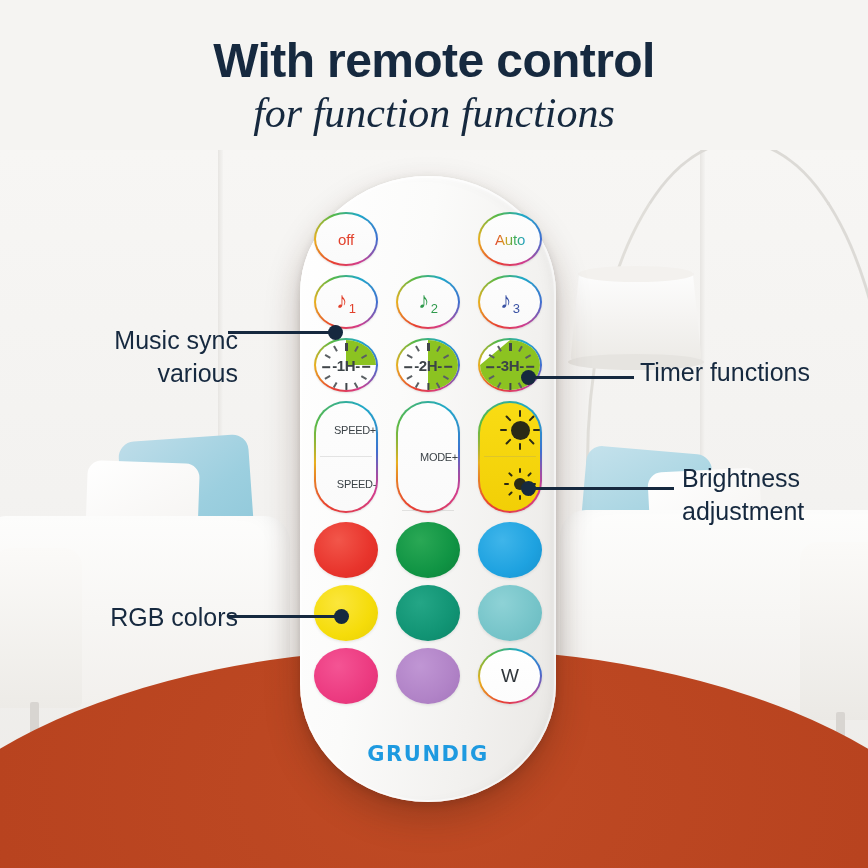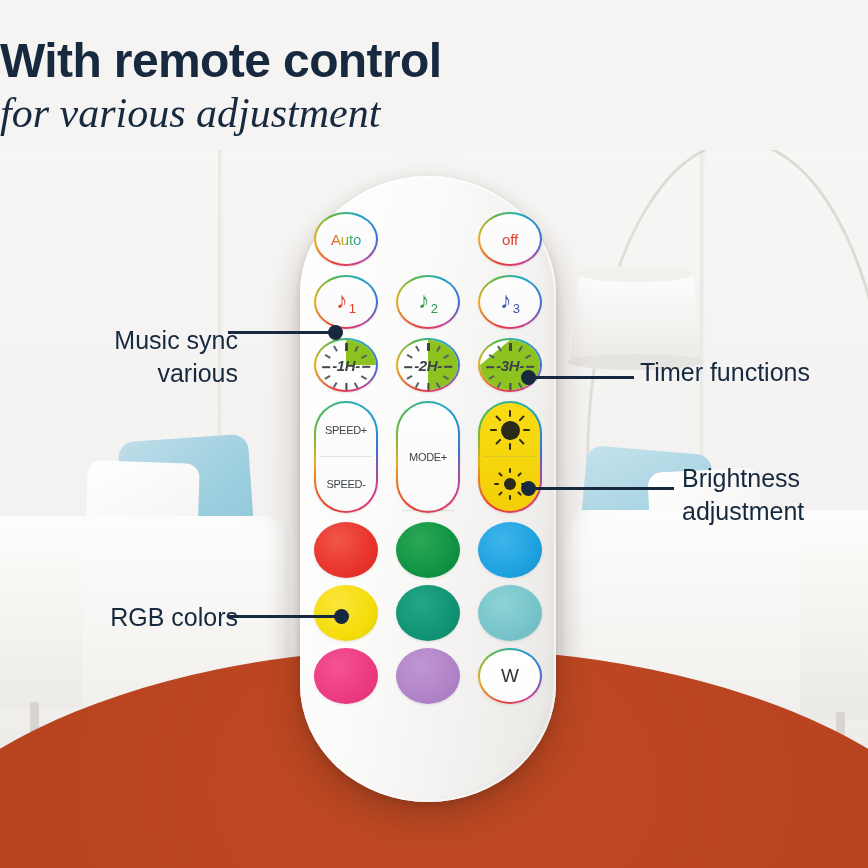--- a/index.html
+++ b/index.html
@@ -53,7 +53,7 @@
     background:#e6e4e0;border-radius:50%;}
 
   
-  .headline{position:absolute;left:0;top:36px;width:868px;}
+  .headline{position:absolute;left:0;top:36px;width:868px;text-align:center;}
   .headline .line1{
     font-size:48px;font-weight:bold;color:#16293f;letter-spacing:-0.6px;
     font-family:"Liberation Sans", sans-serif;line-height:1.06;

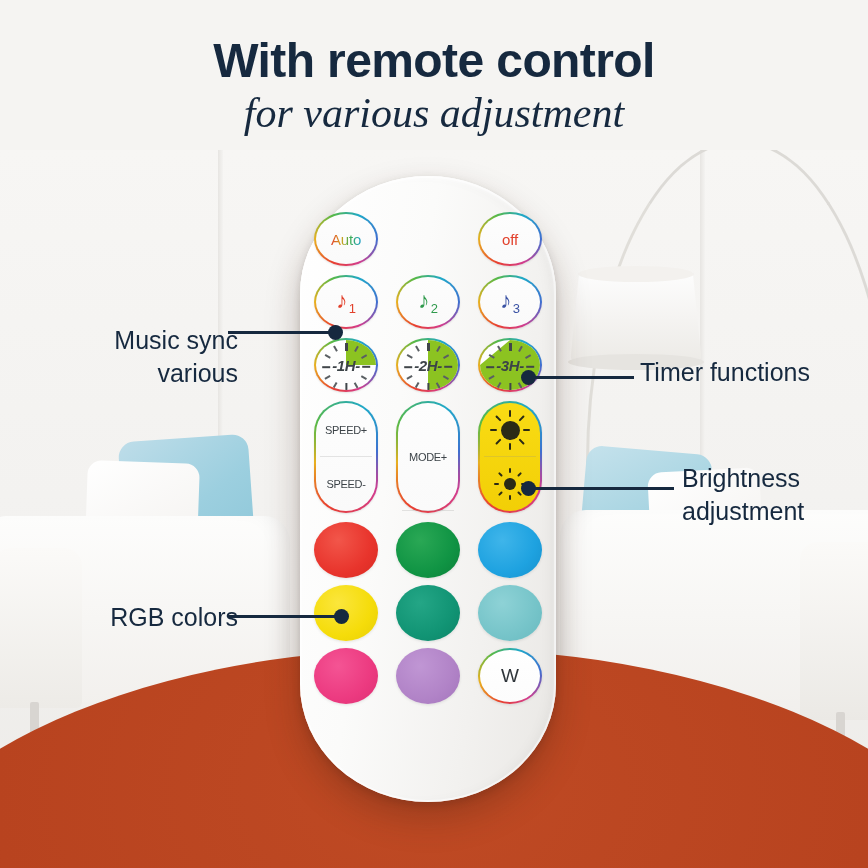--- a/index.html
+++ b/index.html
@@ -218,7 +218,7 @@
 
   <div class="headline">
     <div class="line1">With remote control</div>
-    <div class="line2">for various adjustment</div>
+    <div class="line2">for function functions</div>
   </div>
 
   <div class="remote">

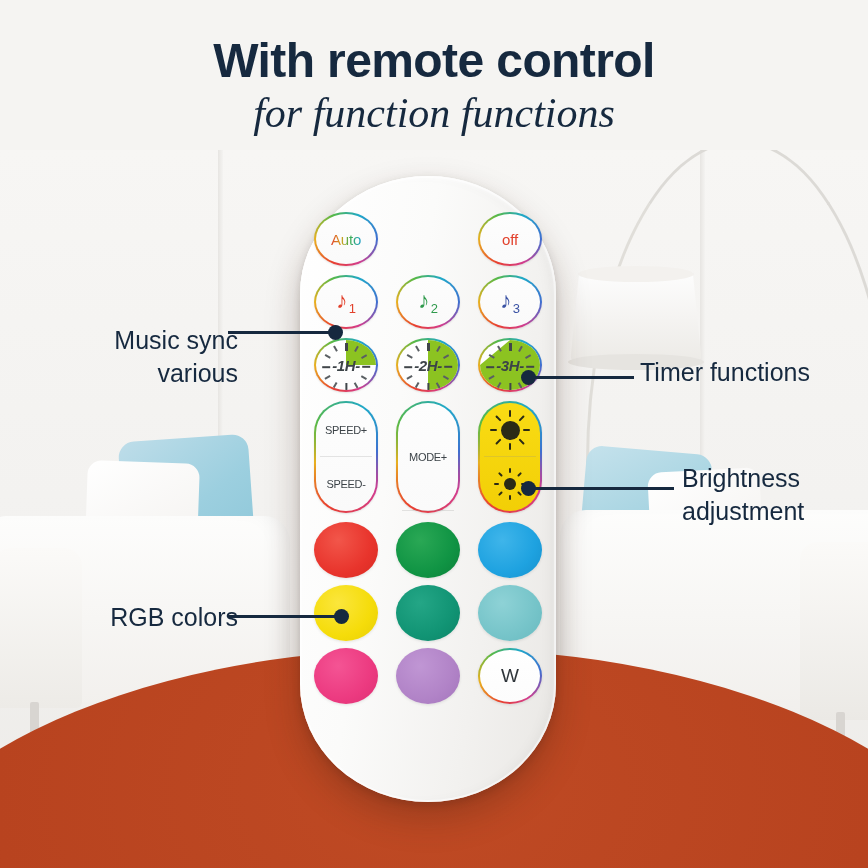--- a/index.html
+++ b/index.html
@@ -228,10 +228,10 @@
 
       <div class="brow">
         <div class="rbtn ring">
+          <span class="lbl lbl-off">off</span>
+        </div>
+        <div class="rbtn ring">
           <span class="lbl lbl-auto">Auto</span>
-        </div>
-        <div class="rbtn ring">
-          <span class="lbl lbl-off">off</span>
         </div>
       </div>
 

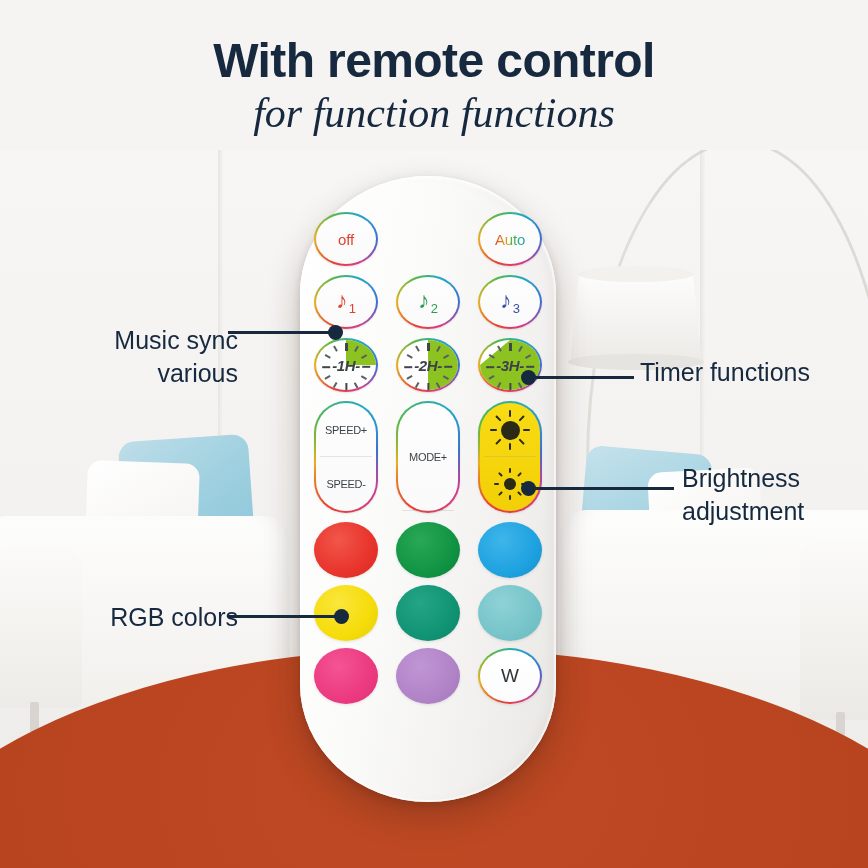--- a/index.html
+++ b/index.html
@@ -117,7 +117,7 @@
   .tick{position:absolute;left:50%;top:3px;width:1.6px;height:6px;background:#5a5f63;
     transform-origin:50% 24px;margin-left:-.8px;}
   .tick.major{height:8px;width:2.4px;background:#41464a;}
-  .clock-lbl{position:relative;font-size:15px;font-weight:bold;color:#3c4348;letter-spacing:-.4px;z-index:2;font-style:italic;}
+  .clock-lbl{position:relative;font-size:15px;font-weight:bold;color:#3c4348;letter-spacing:-.4px;z-index:2;}
 
   
   .pill-row{display:flex;justify-content:space-between;margin-bottom:9px;}

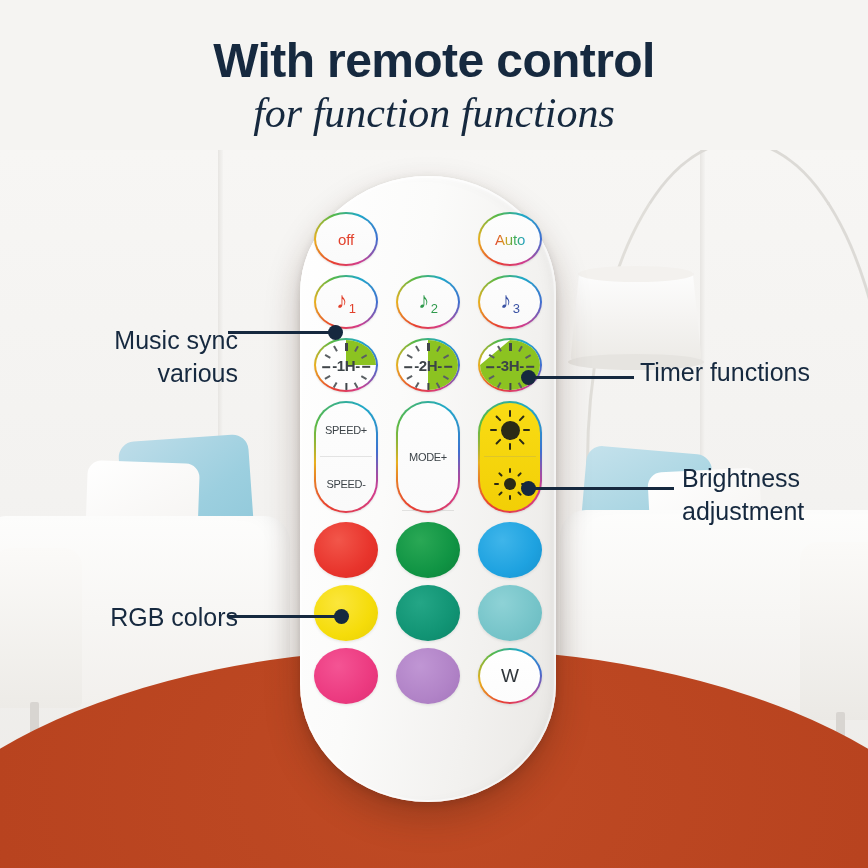--- a/index.html
+++ b/index.html
@@ -130,7 +130,7 @@
     box-shadow:0 1px 2px rgba(0,0,0,.10);
     display:flex;flex-direction:column;
   }
-  .pill-half{flex:1;display:flex;align-items:center;justify-content:center;position:relative;}
+  .pill-half{flex:1;display:flex;align-items:center;justify-content:flex-end;position:relative;}
   .pill-half:first-child::after{
     content:"";position:absolute;left:4px;right:4px;bottom:0;height:1px;
     background:rgba(140,140,140,.22);

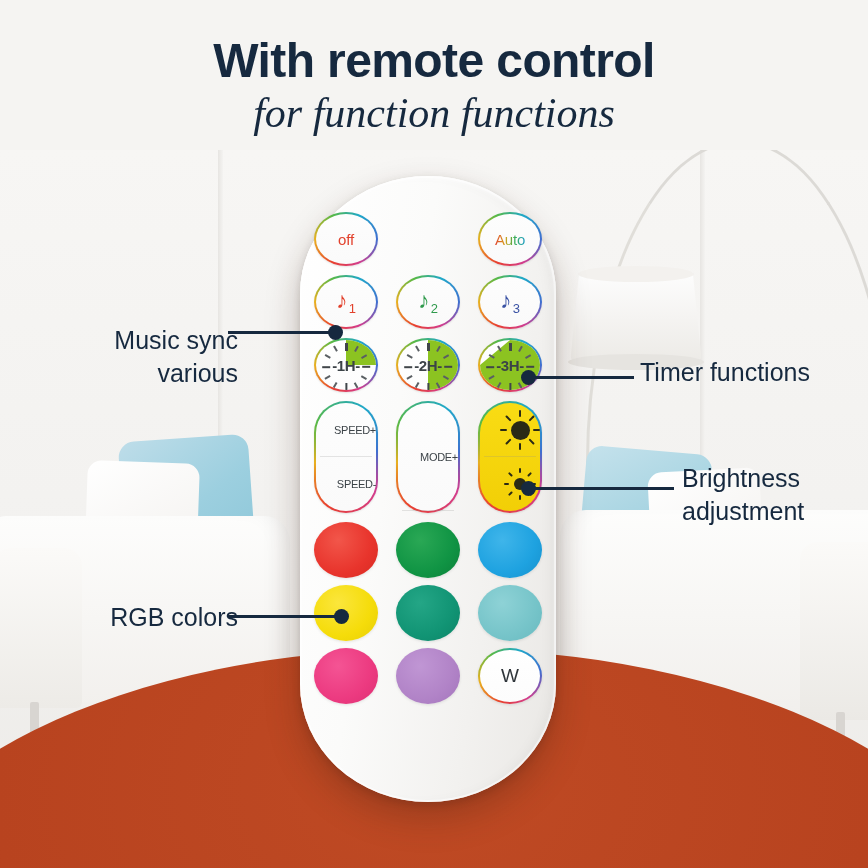--- a/index.html
+++ b/index.html
@@ -361,6 +361,7 @@
       </div>
     </div>
 
+    <div class="brand">GRUNDIG</div>
   </div>
 
   <div class="callout left c-music">

